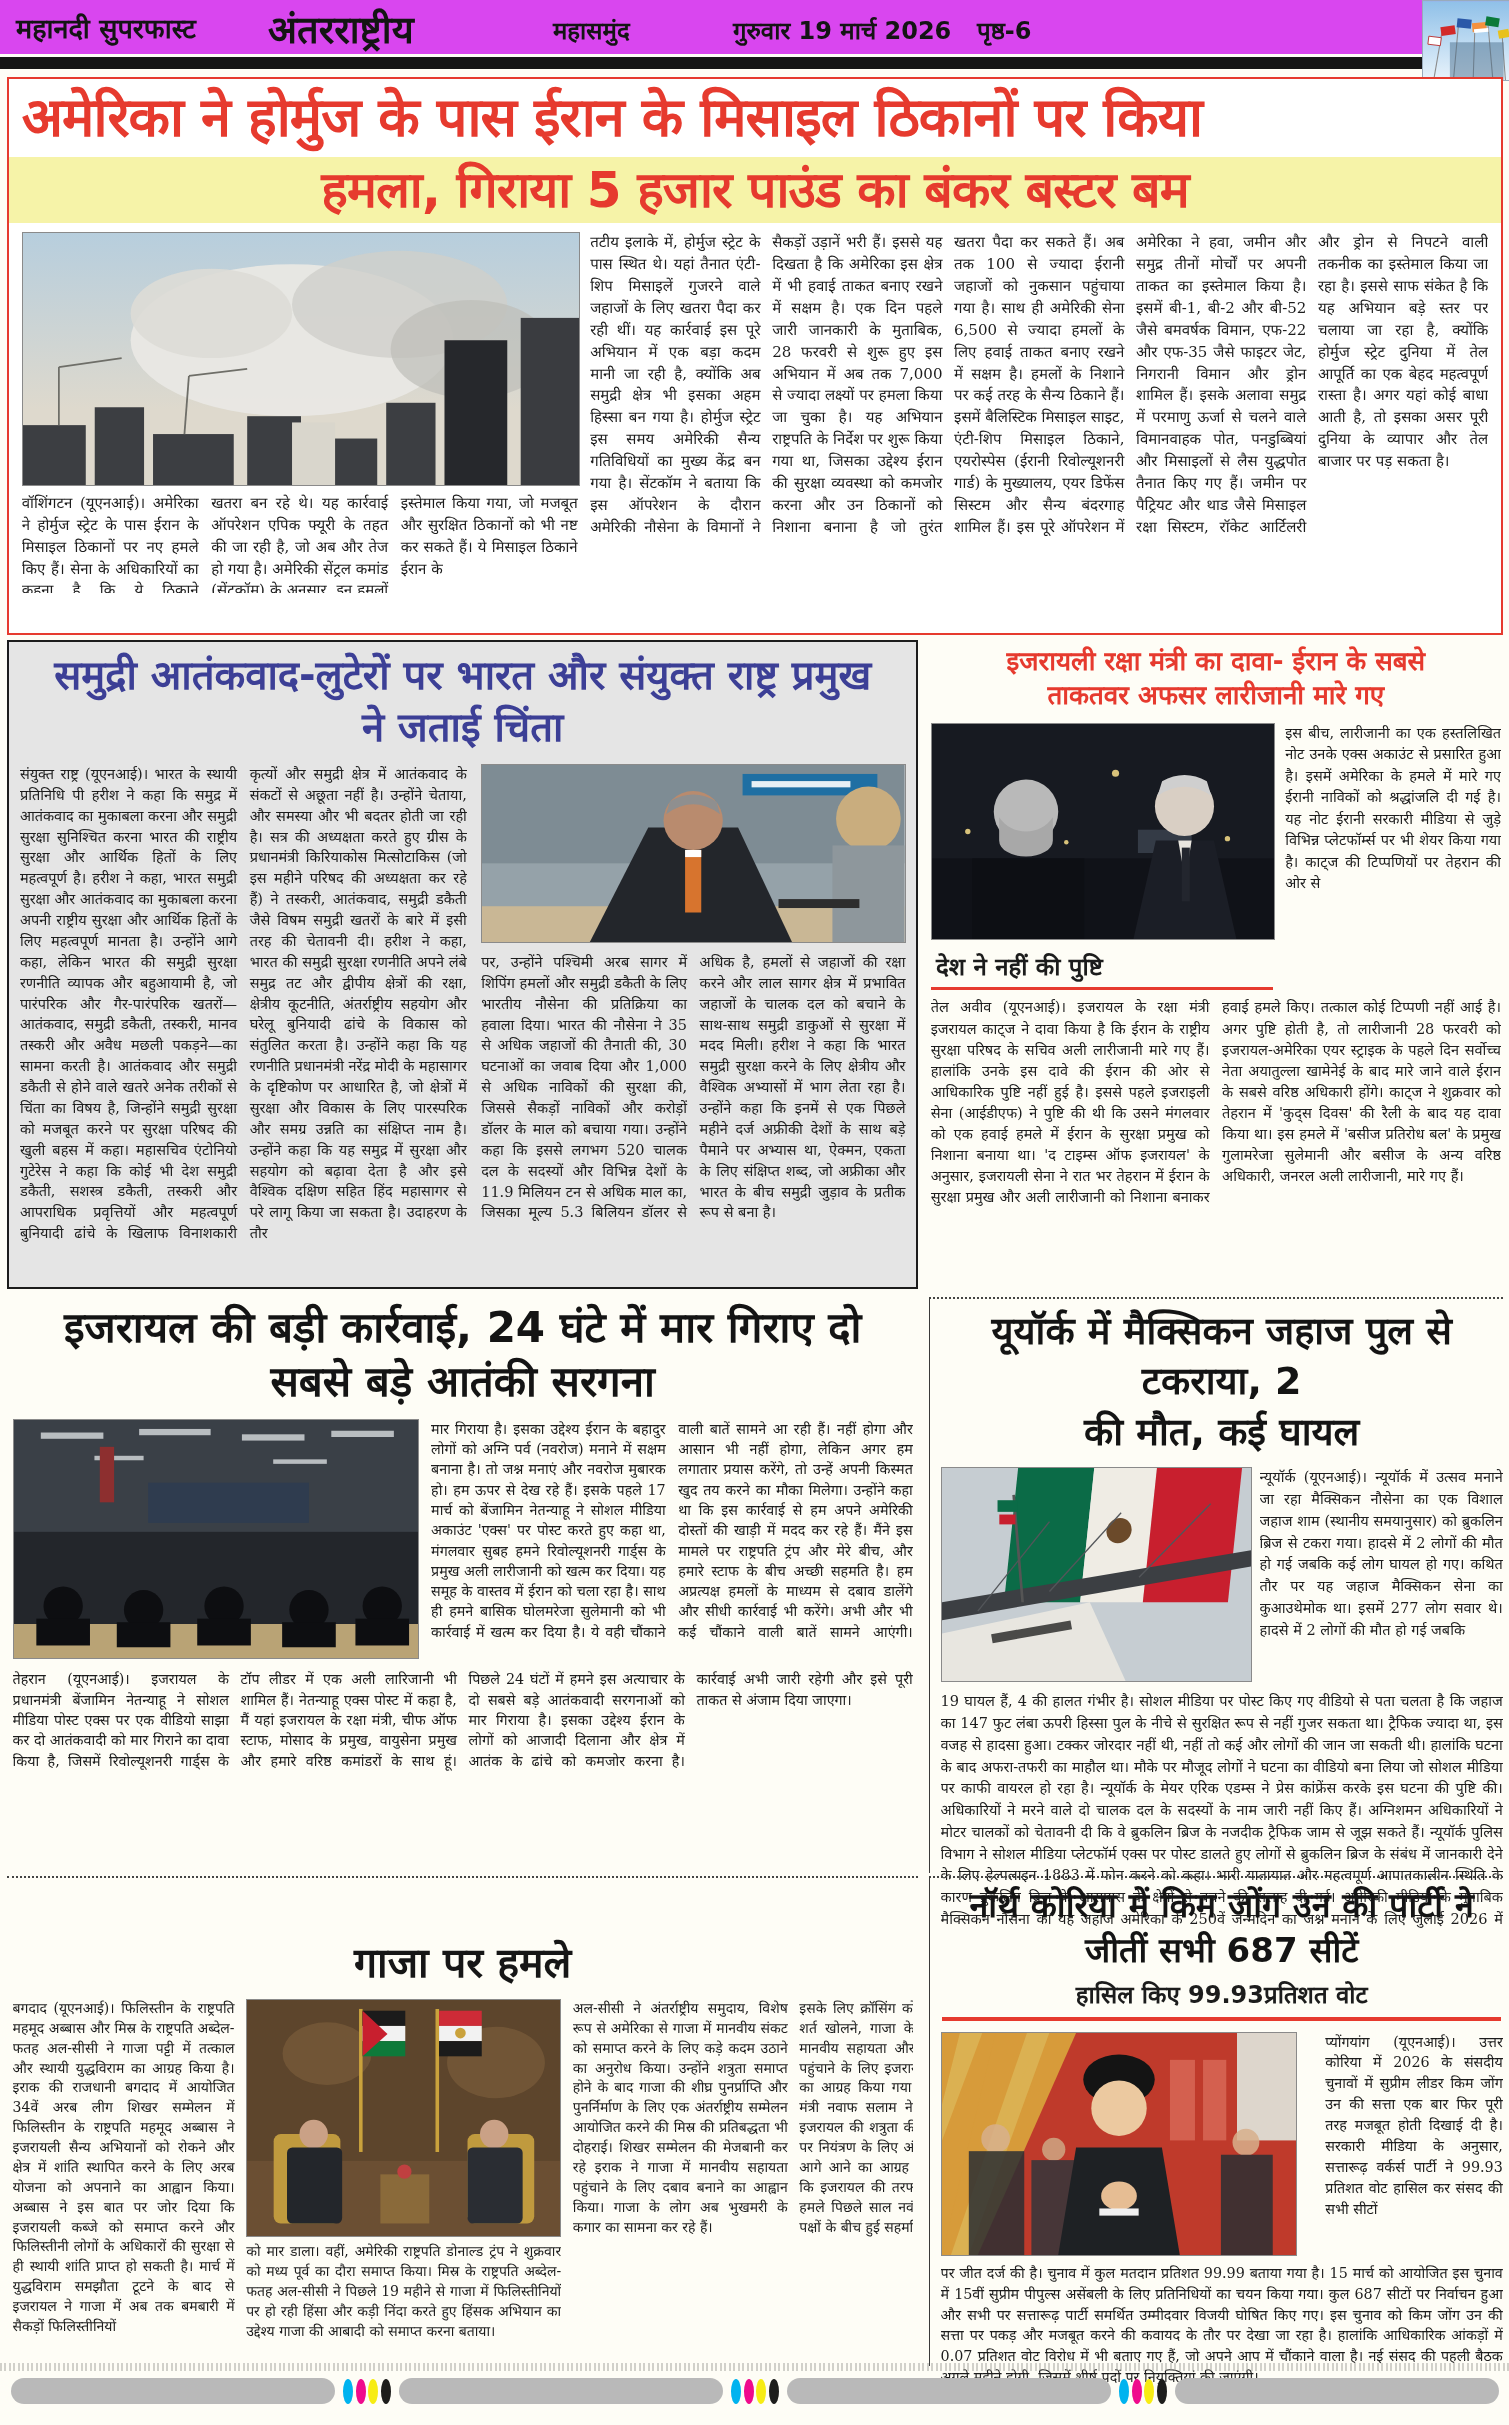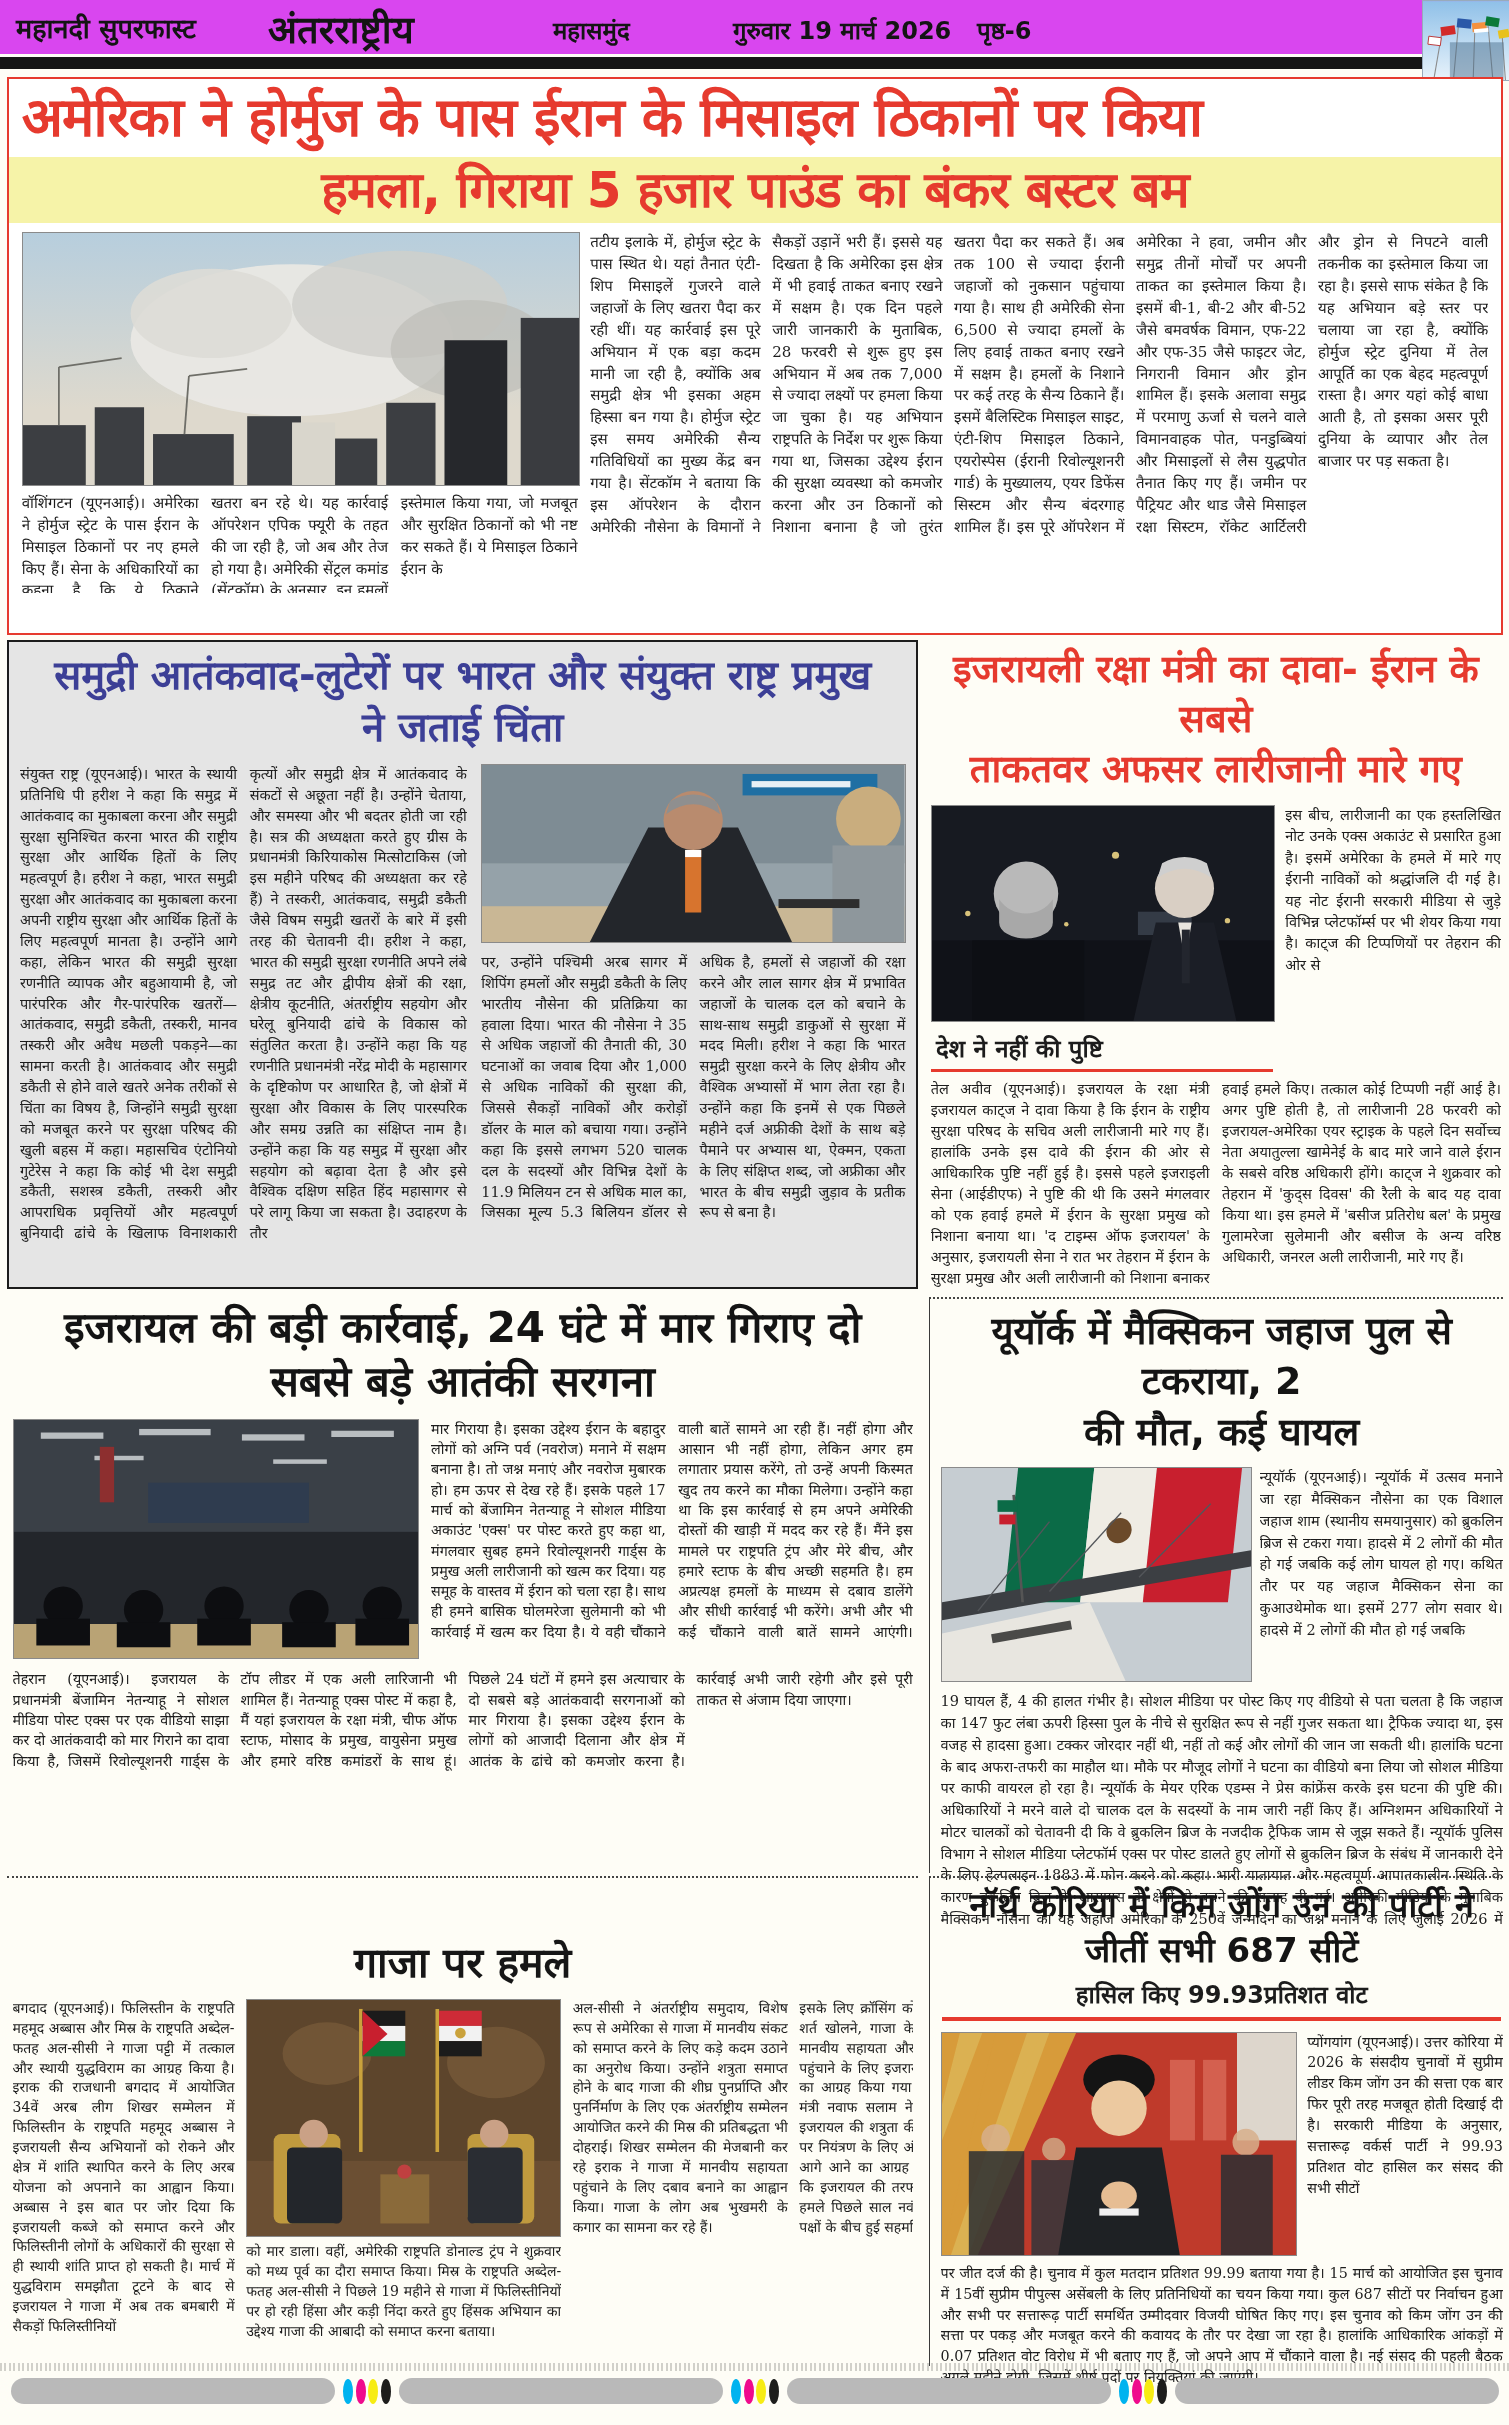--- a/index.html
+++ b/index.html
@@ -41,7 +41,7 @@
   .un-photo{height:177px;}
   .mar-rightcols{flex:1;column-count:2;font-size:14.5px;line-height:1.44;overflow:hidden;}
   .lar-box{flex:1;box-sizing:border-box;padding:1.8px 1.8px 0 1.8px;}
-  .lar-h{color:#e63a2e;text-align:center;font-weight:800;font-size:38px;line-height:1.32;margin:1.8px 0 10.7px;}
+  .lar-h{color:#e63a2e;text-align:center;font-weight:800;font-size:26px;line-height:1.32;margin:1.8px 0 10.7px;}
   .lar-top{display:flex;gap:12.5px;}
   .lar-photowrap{width:342px;flex:none;}
   .lar-photo{width:100%;height:215px;}

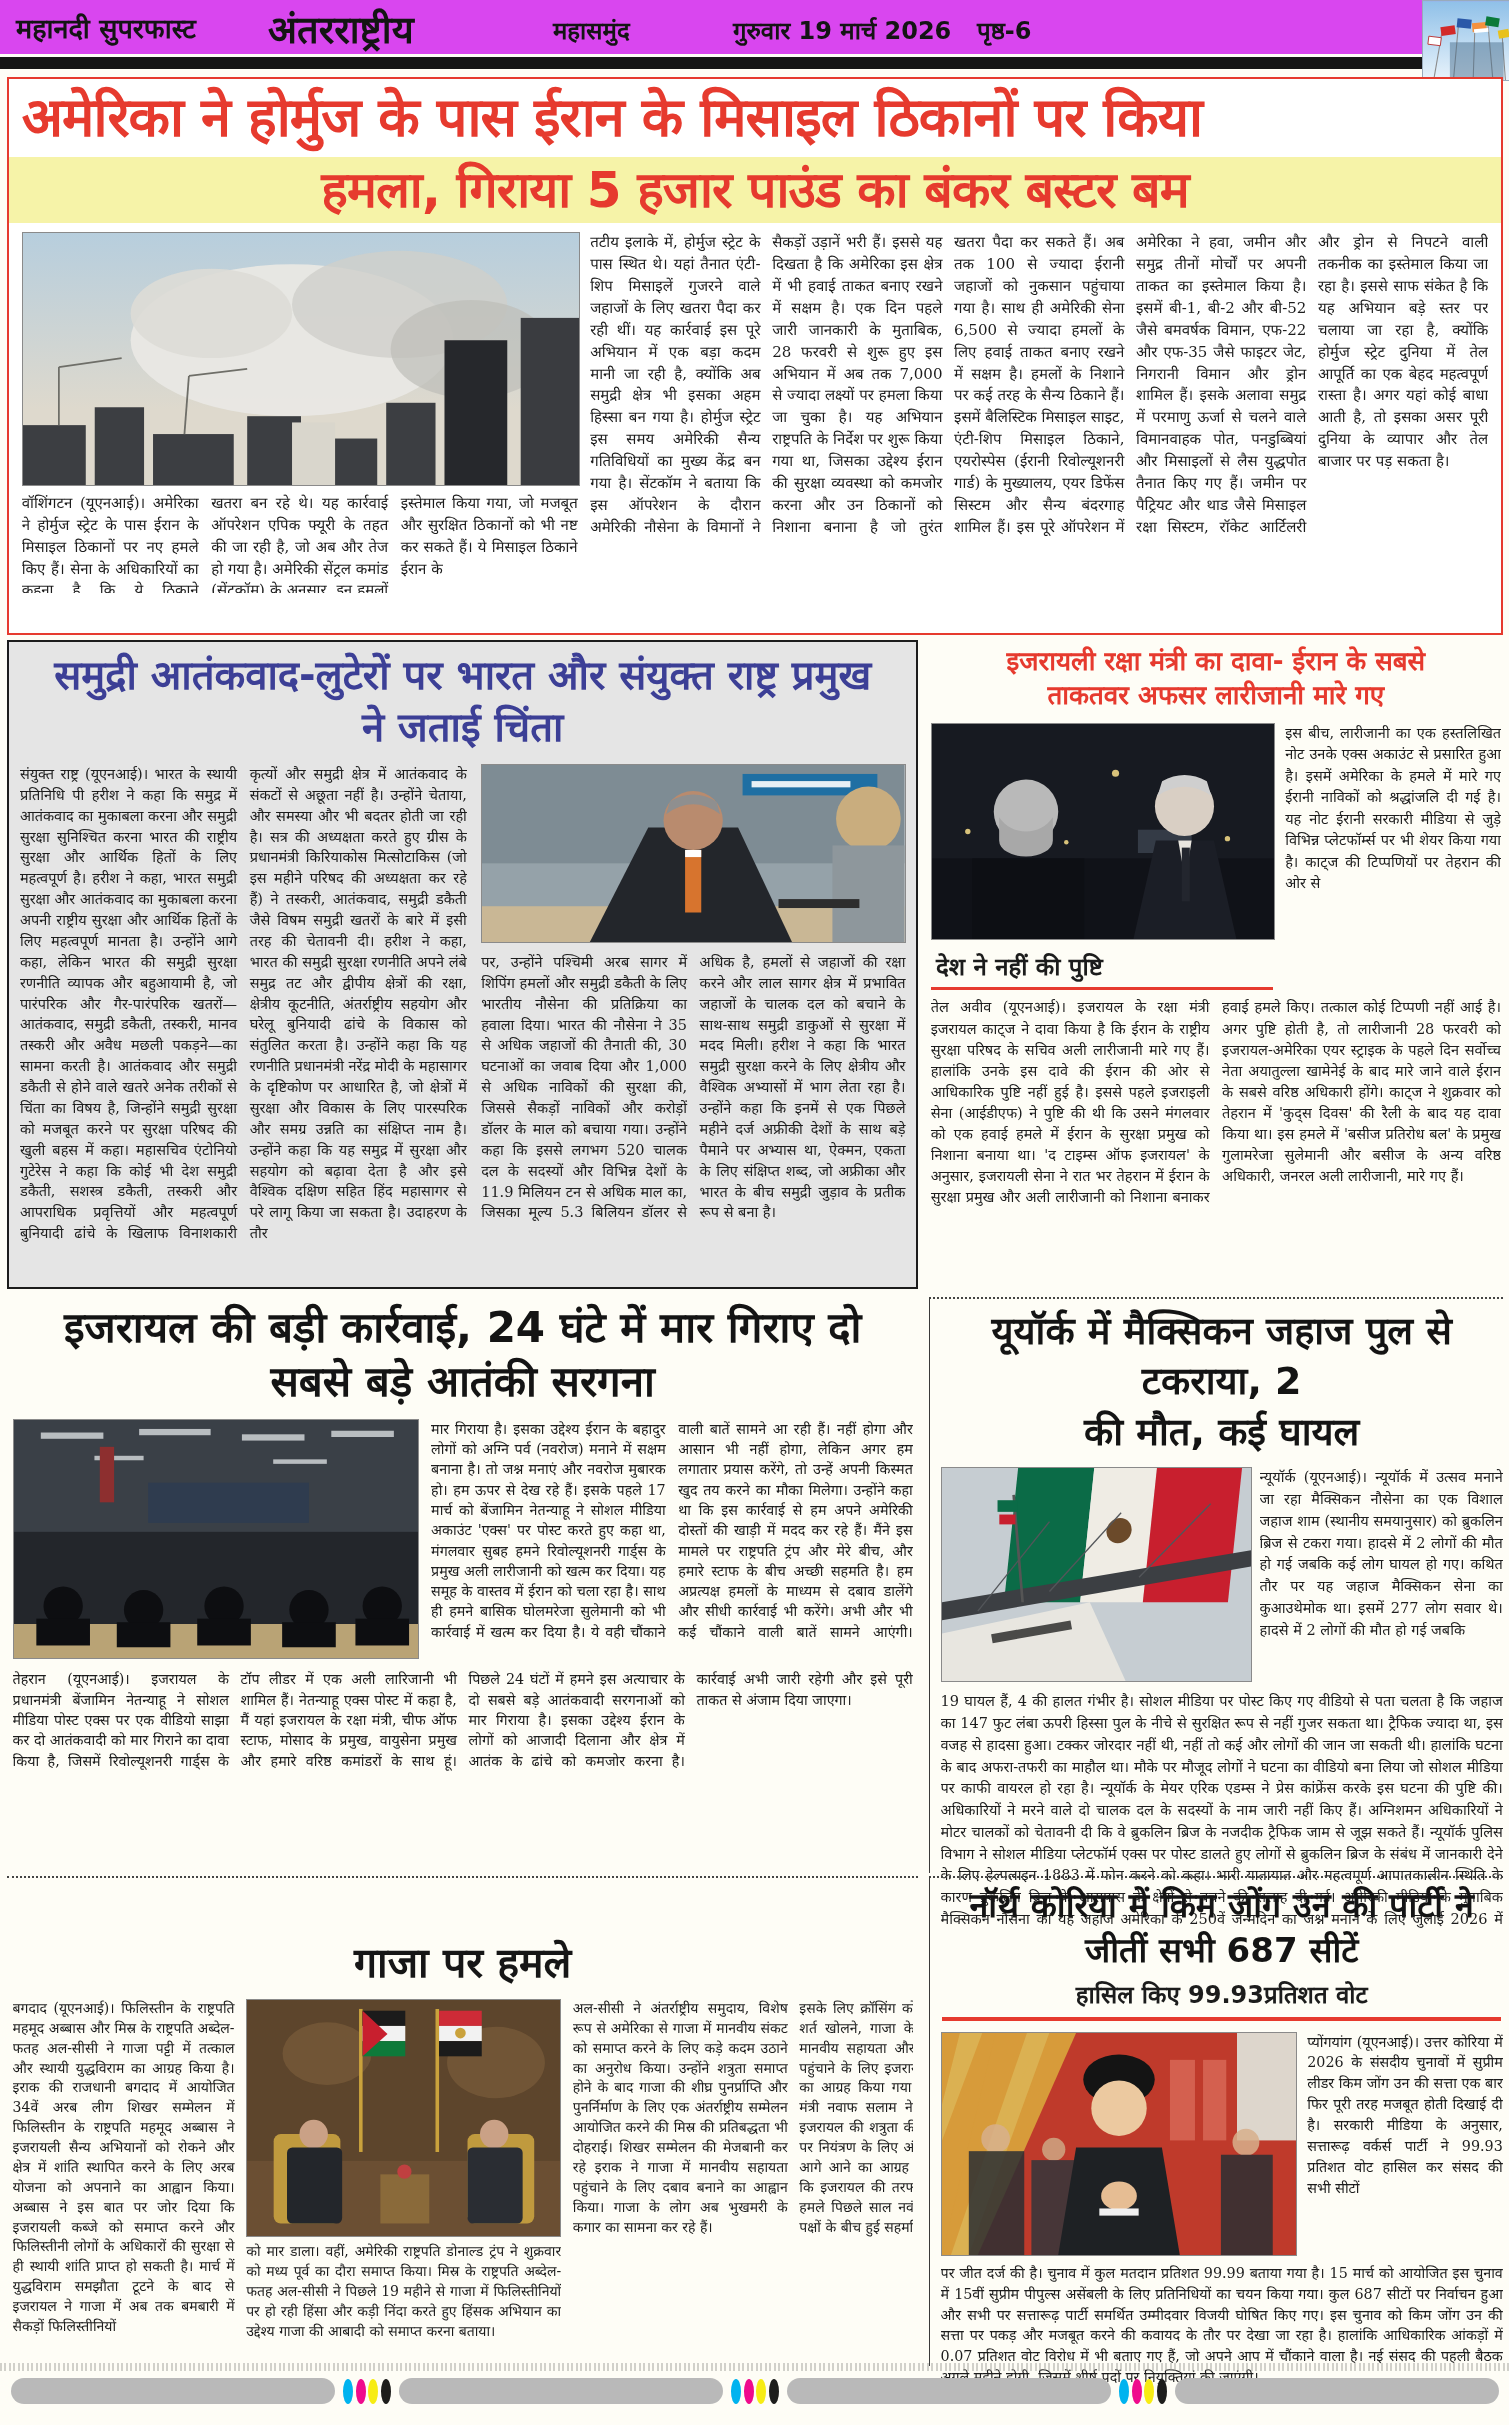--- a/index.html
+++ b/index.html
@@ -78,7 +78,7 @@
   .nk-rule{height:3.6px;background:#e63a2e;margin:0 1.8px 10.7px;}
   .nk-top{display:flex;gap:10.7px;}
   .kim-photo{width:354px;height:222px;}
-  .nk-side{flex:1;font-size:14.3px;line-height:1.46;overflow:hidden;}
+  .nk-side{flex:1;font-size:14.3px;line-height:1.46;overflow:hidden;margin-left:18px;}
   .nk-body{font-size:14.3px;line-height:1.46;margin-top:7.2px;height:143px;overflow:hidden;}
   
   .smudge{position:absolute;left:0;right:0;top:2363px;height:8px;opacity:.45;

